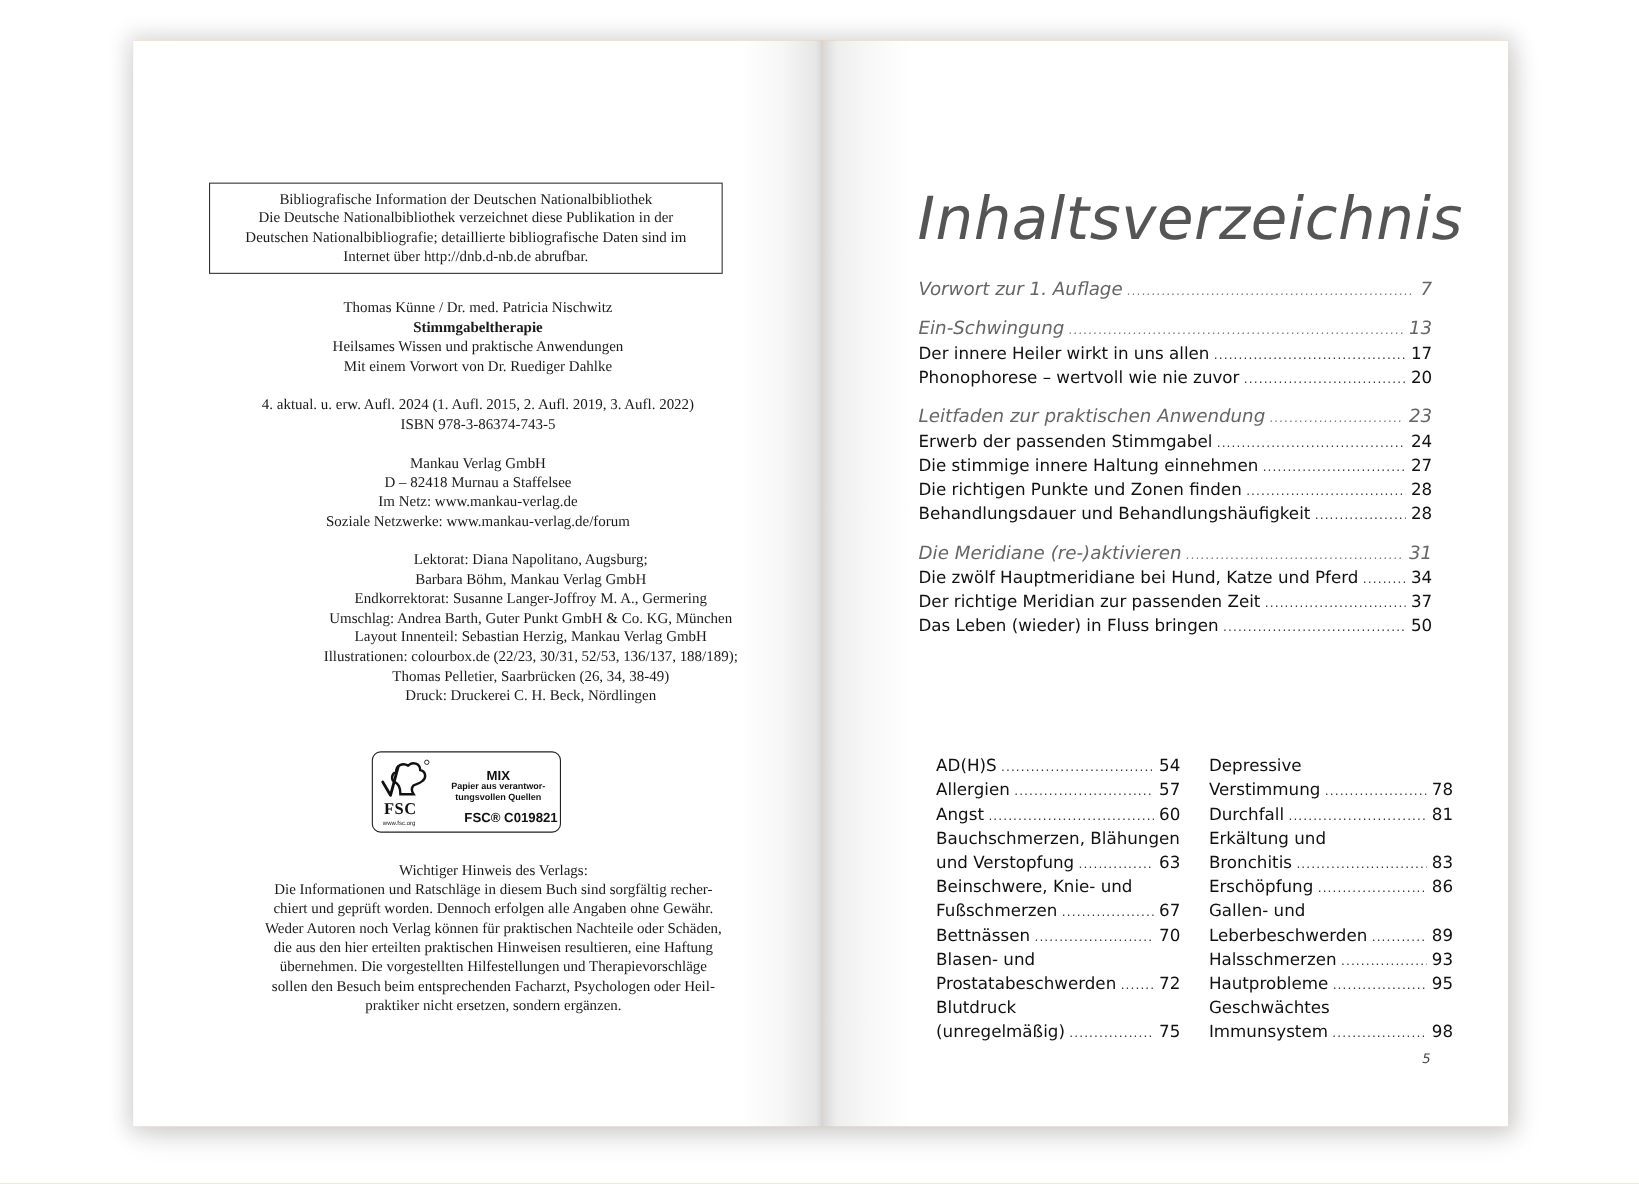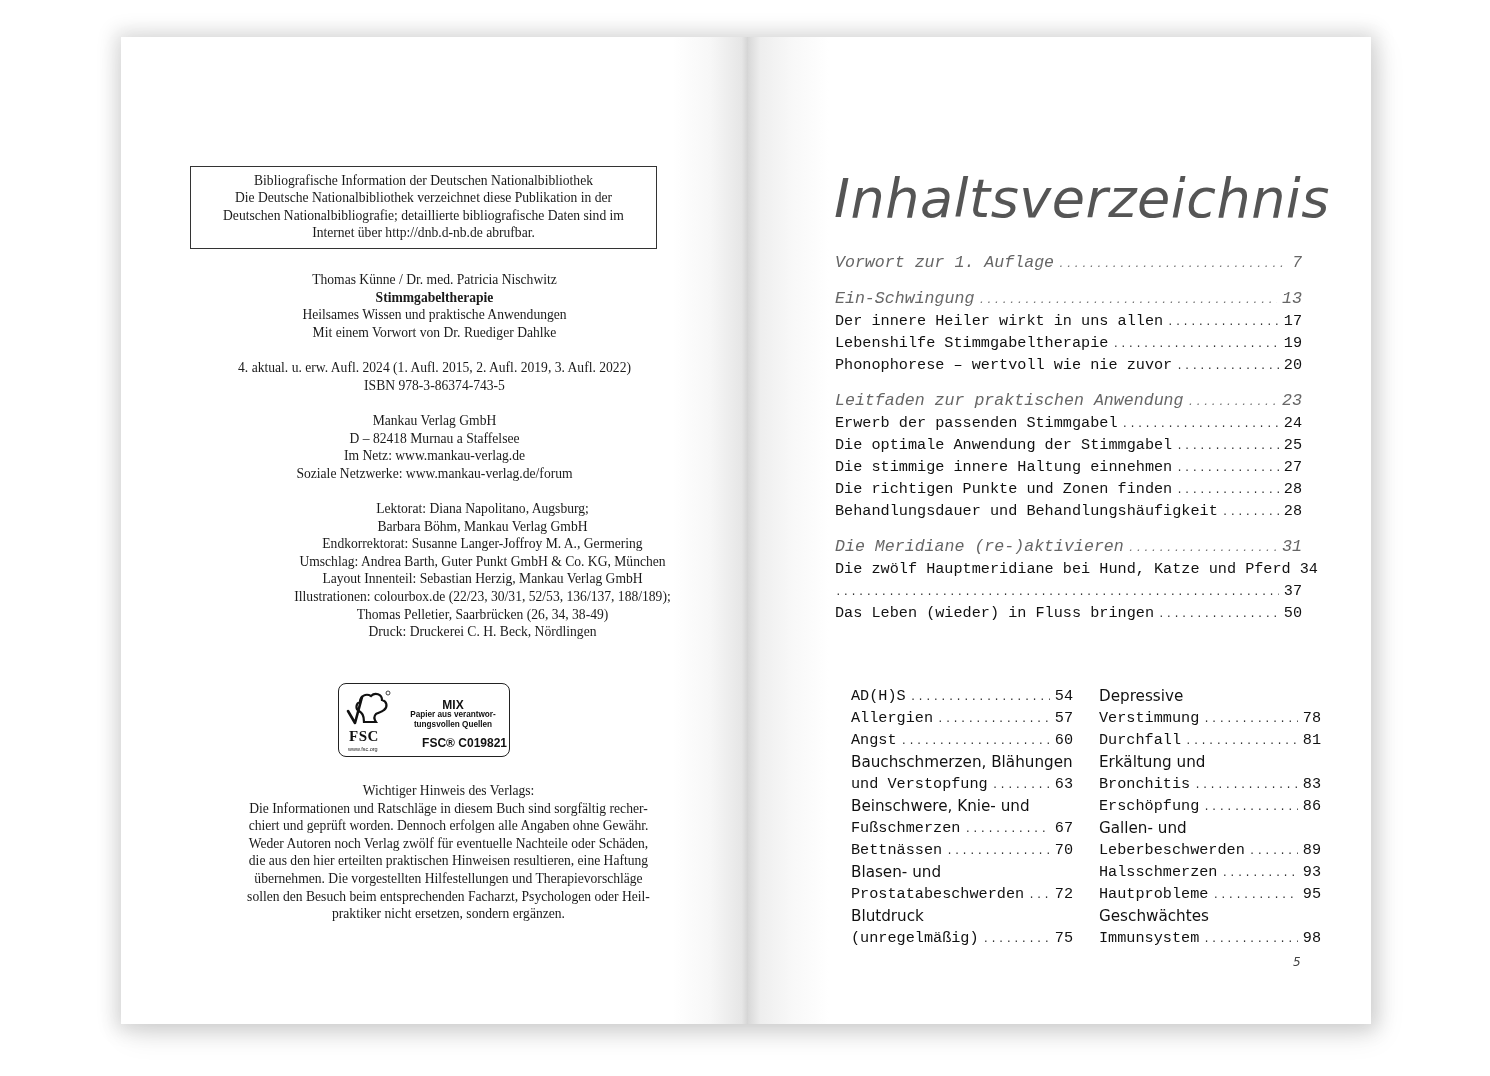--- a/index.html
+++ b/index.html
@@ -50,7 +50,7 @@
       letter-spacing: 0.5px; font-weight: normal; white-space: nowrap; }
     .toc { position: absolute; left: 87px; width: 467px; font-family: "DejaVu Sans", sans-serif;
       font-size: 15.2px; color: #111; }
-    .row { display: flex; align-items: baseline; height: 22px; line-height: 22px; white-space: nowrap; font-family: Liberation Mono, monospace; }
+    .row { display: flex; align-items: baseline; height: 22px; line-height: 22px; white-space: nowrap; }
     .row .t { flex: 0 0 auto; padding-right: 4px; }
     .row .d { flex: 1 1 auto; overflow: hidden; color: #333; font-size: 11px; letter-spacing: 1px; }
     .row .d::before { content: "................................................................................................................................................................................................"; }

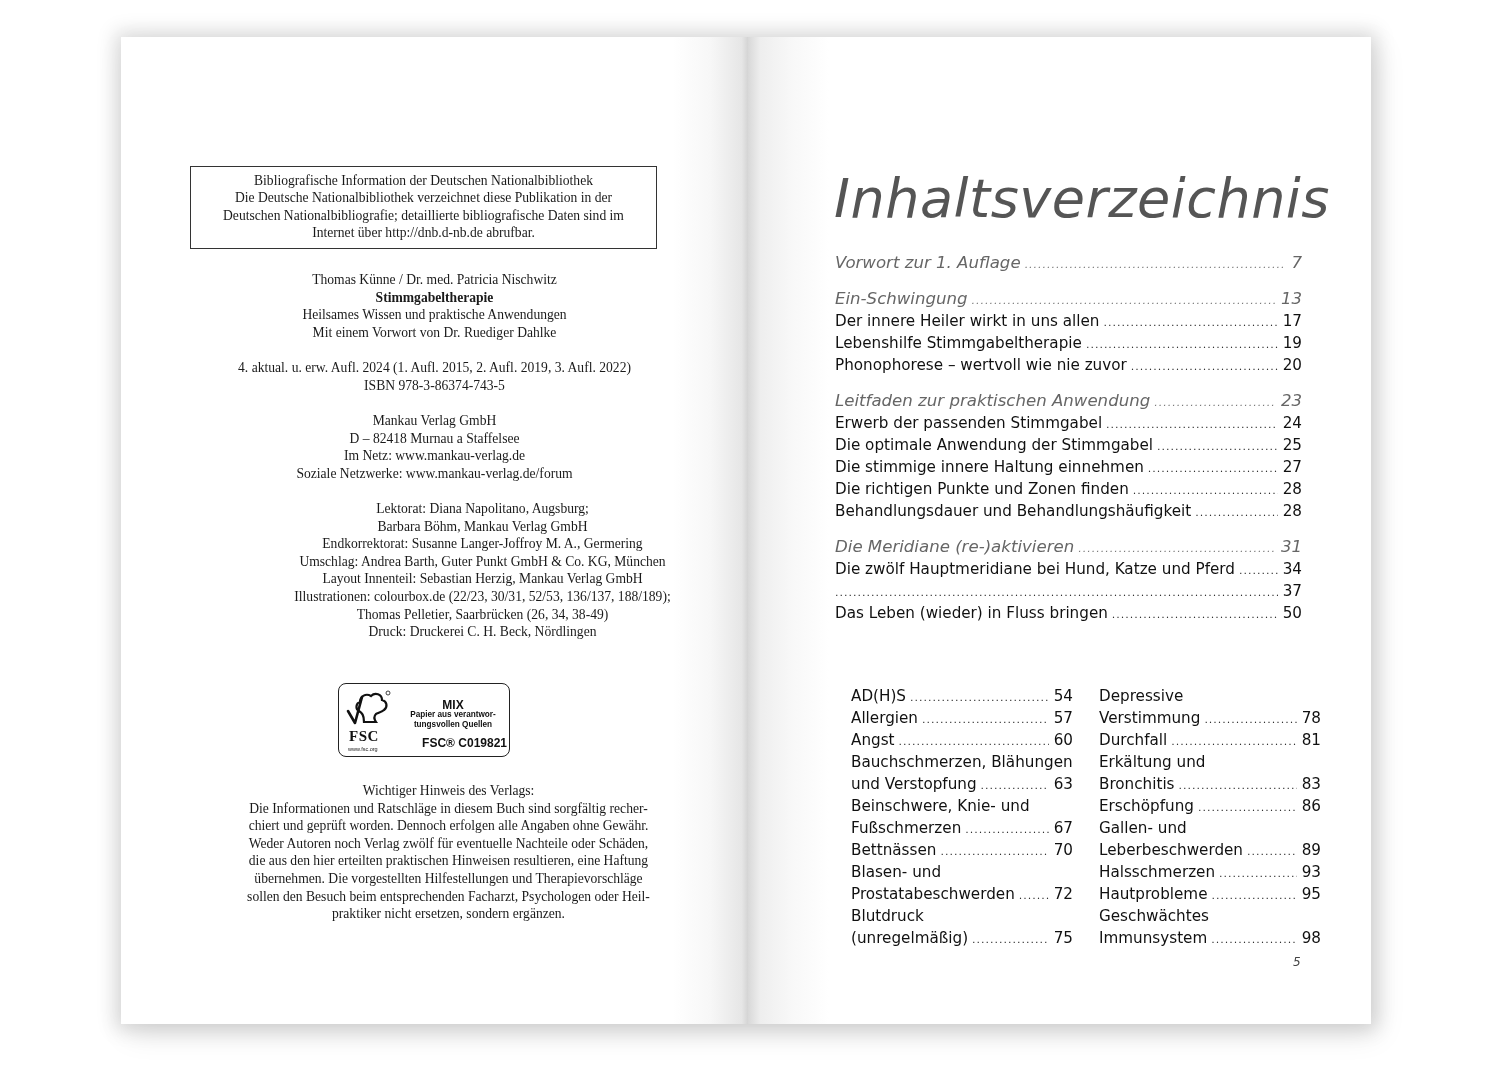--- a/index.html
+++ b/index.html
@@ -163,11 +163,6 @@
             <span class="p">17</span>
           </div>
         <div class="row">
-            <span class="t">Lebenshilfe Stimmgabeltherapie</span>
-            <span class="d"></span>
-            <span class="p">19</span>
-          </div>
-        <div class="row">
             <span class="t">Phonophorese – wertvoll wie nie zuvor</span>
             <span class="d"></span>
             <span class="p">20</span>

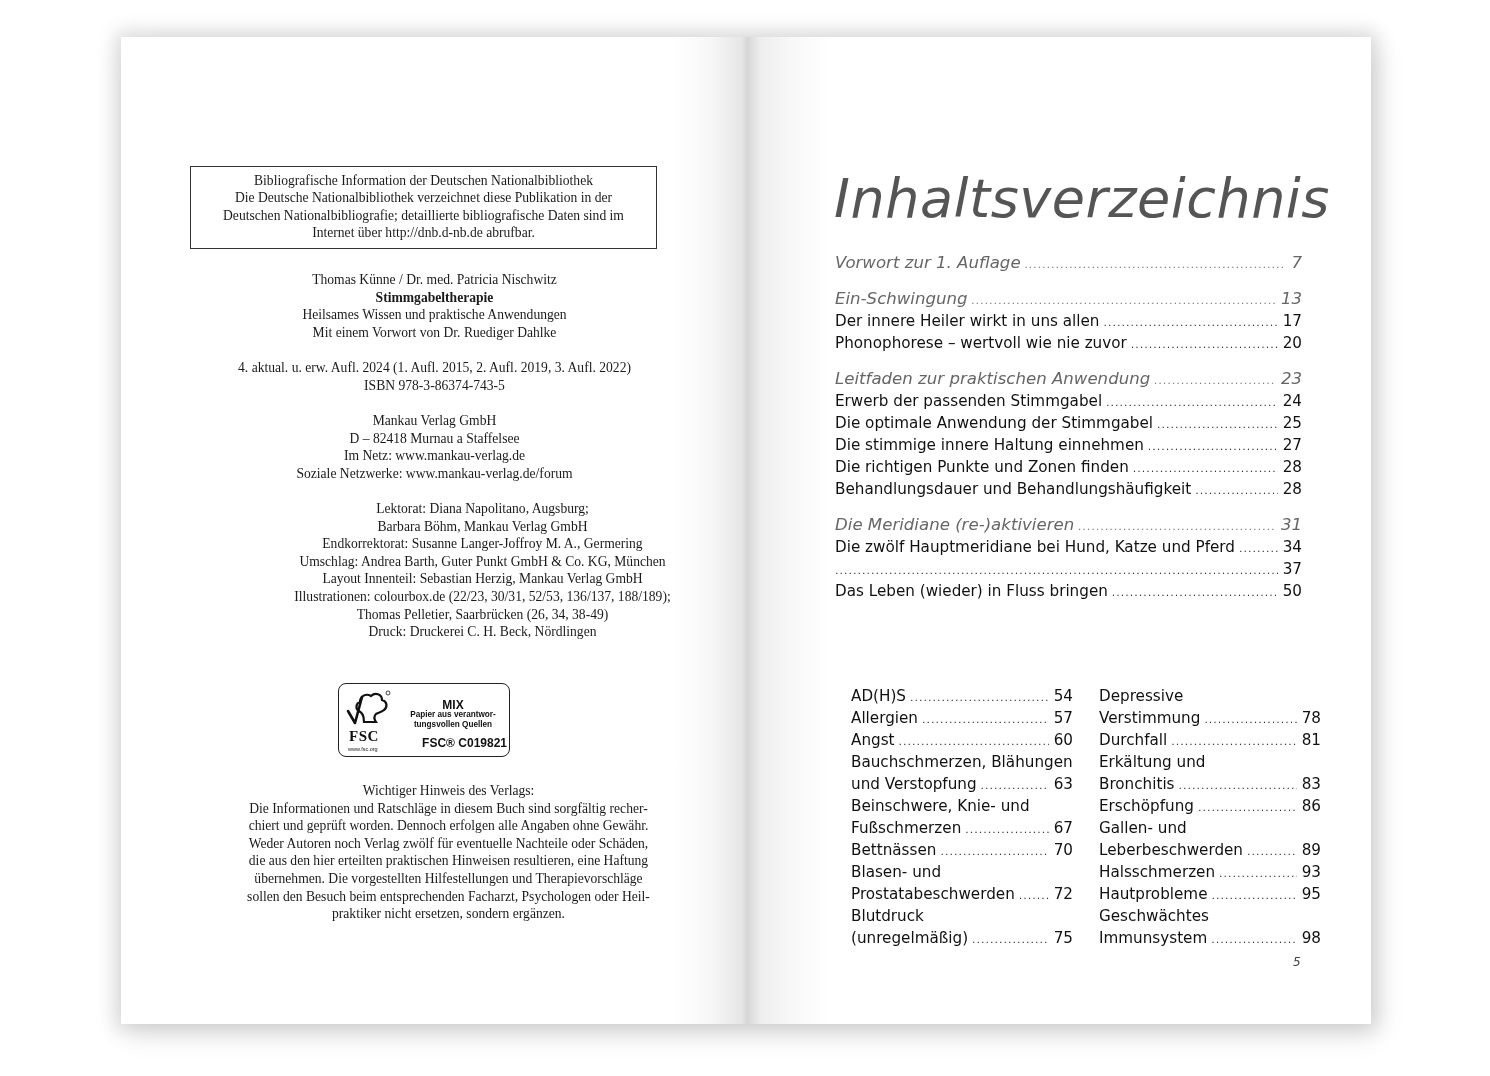--- a/index.html
+++ b/index.html
@@ -181,11 +181,6 @@
             <span class="p">24</span>
           </div>
         <div class="row">
-            <span class="t">Die optimale Anwendung der Stimmgabel</span>
-            <span class="d"></span>
-            <span class="p">25</span>
-          </div>
-        <div class="row">
             <span class="t">Die stimmige innere Haltung einnehmen</span>
             <span class="d"></span>
             <span class="p">27</span>

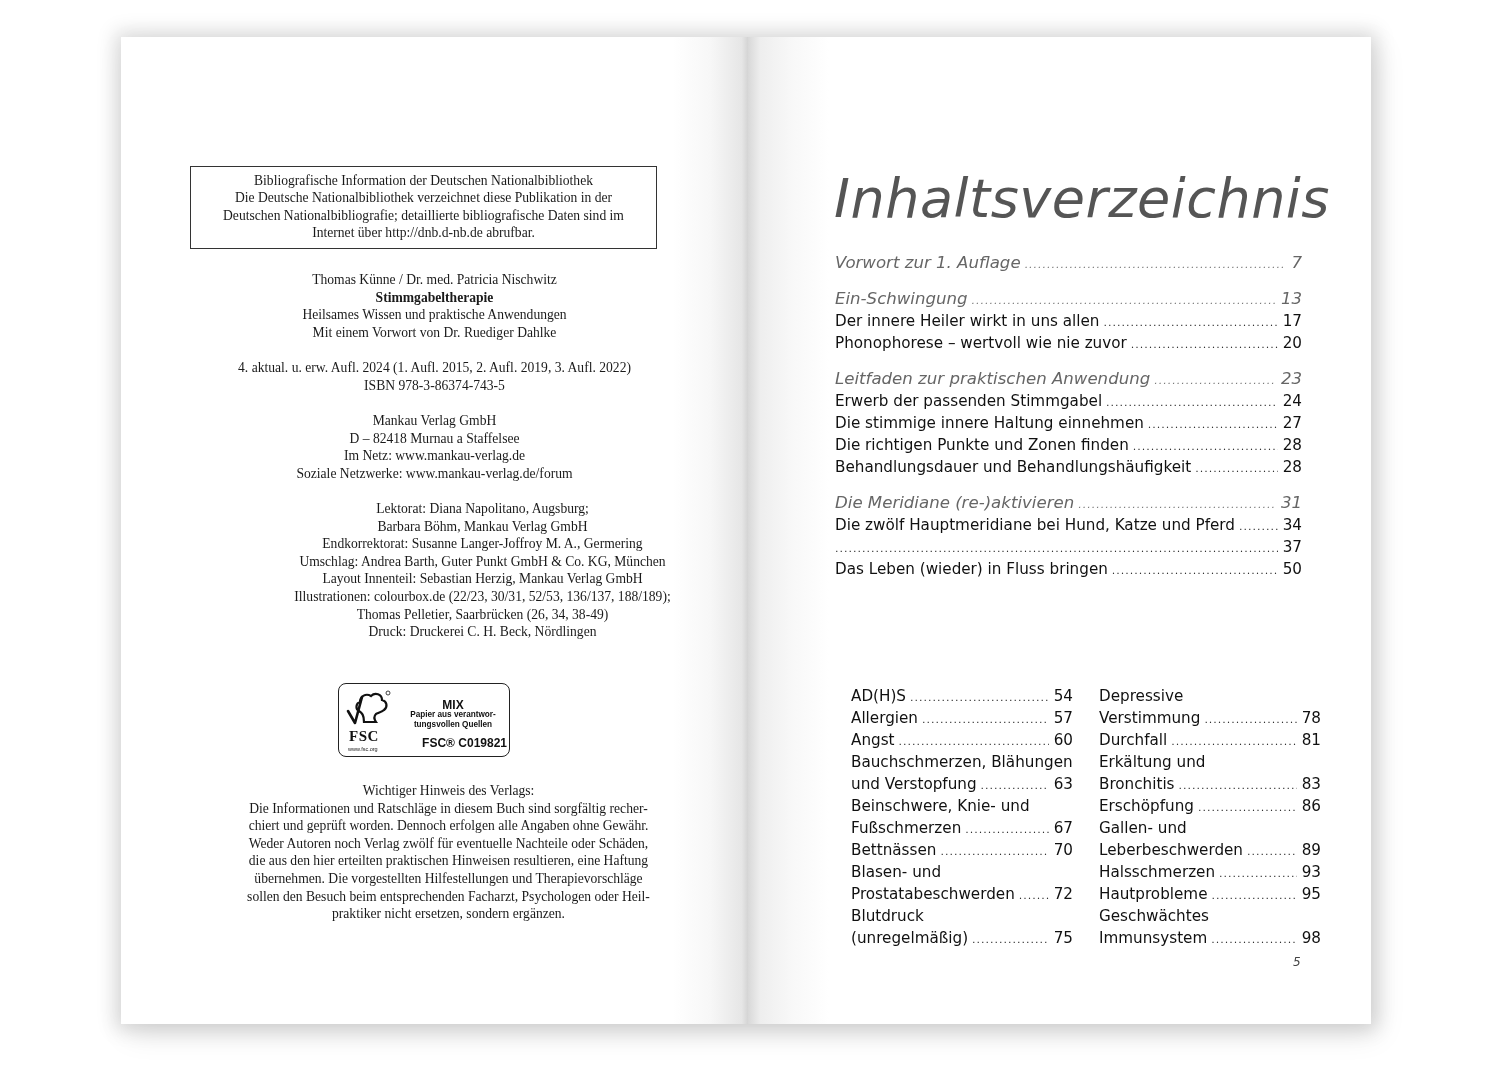--- a/index.html
+++ b/index.html
@@ -209,6 +209,7 @@
             <span class="p">34</span>
           </div>
         <div class="row">
+            <span class="t">Der richtige Meridian zur passenden Zeit</span>
             <span class="d"></span>
             <span class="p">37</span>
           </div>

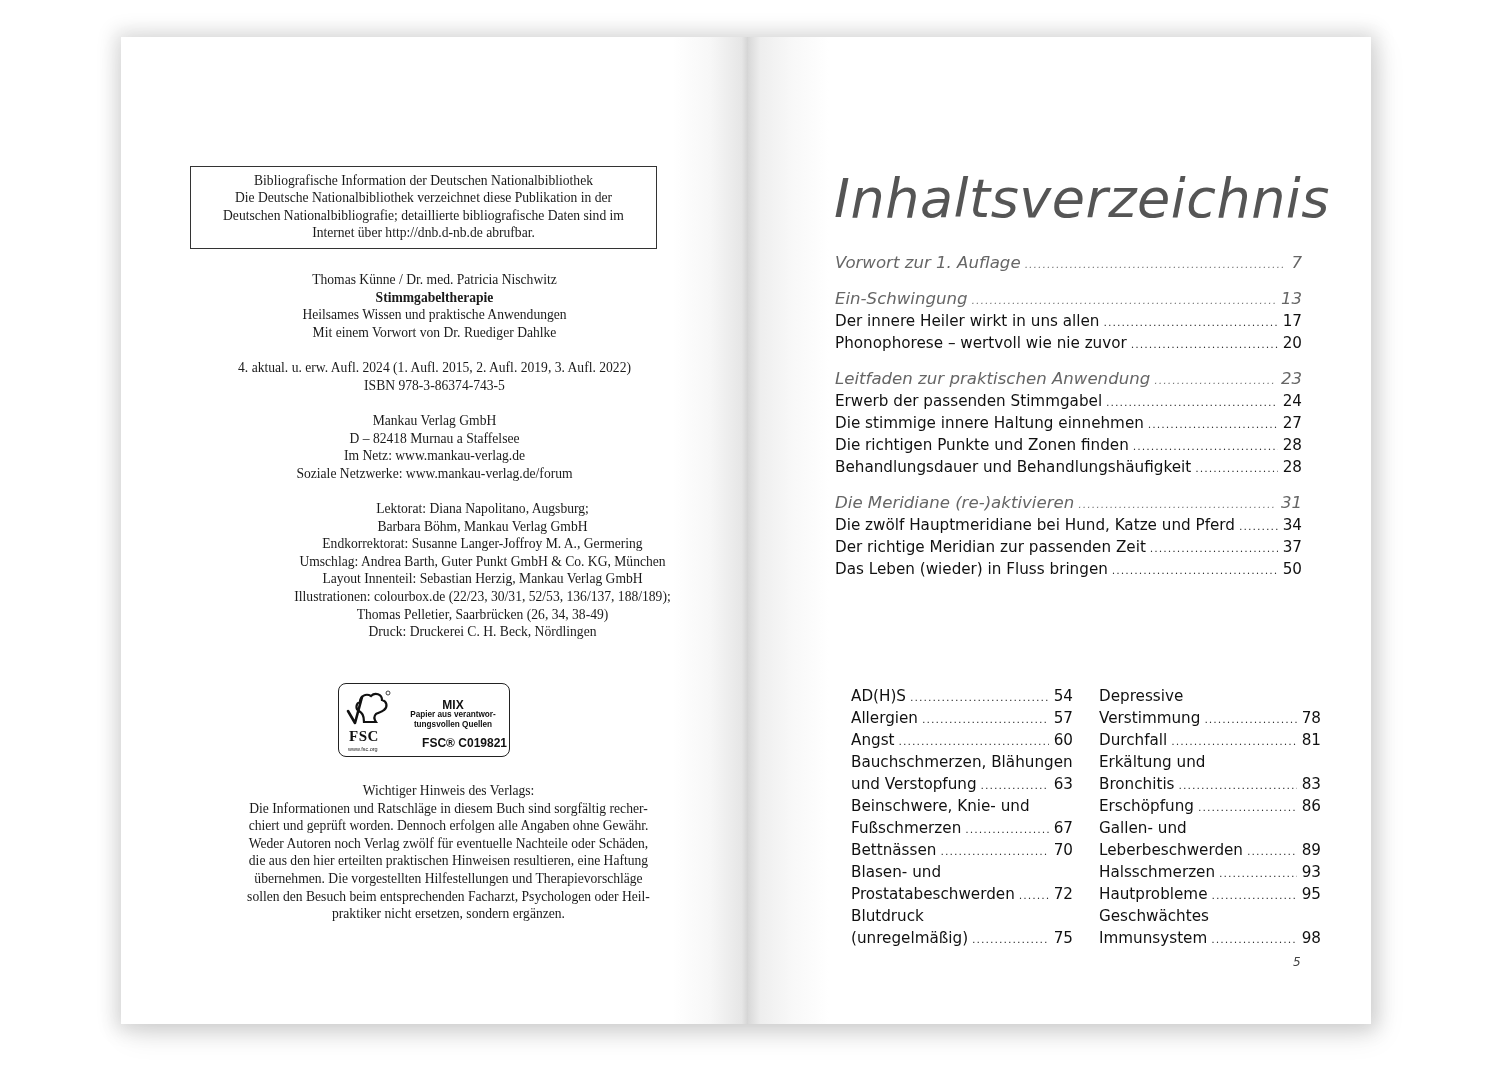--- a/index.html
+++ b/index.html
@@ -131,7 +131,7 @@
       <div>Wichtiger Hinweis des Verlags:</div>
       <div>Die Informationen und Ratschläge in diesem Buch sind sorgfältig recher-</div>
       <div>chiert und geprüft worden. Dennoch erfolgen alle Angaben ohne Gewähr.</div>
-      <div>Weder Autoren noch Verlag zwölf für eventuelle Nachteile oder Schäden,</div>
+      <div>Weder Autoren noch Verlag können für praktischen Nachteile oder Schäden,</div>
       <div>die aus den hier erteilten praktischen Hinweisen resultieren, eine Haftung</div>
       <div>übernehmen. Die vorgestellten Hilfestellungen und Therapievorschläge</div>
       <div>sollen den Besuch beim entsprechenden Facharzt, Psychologen oder Heil-</div>

